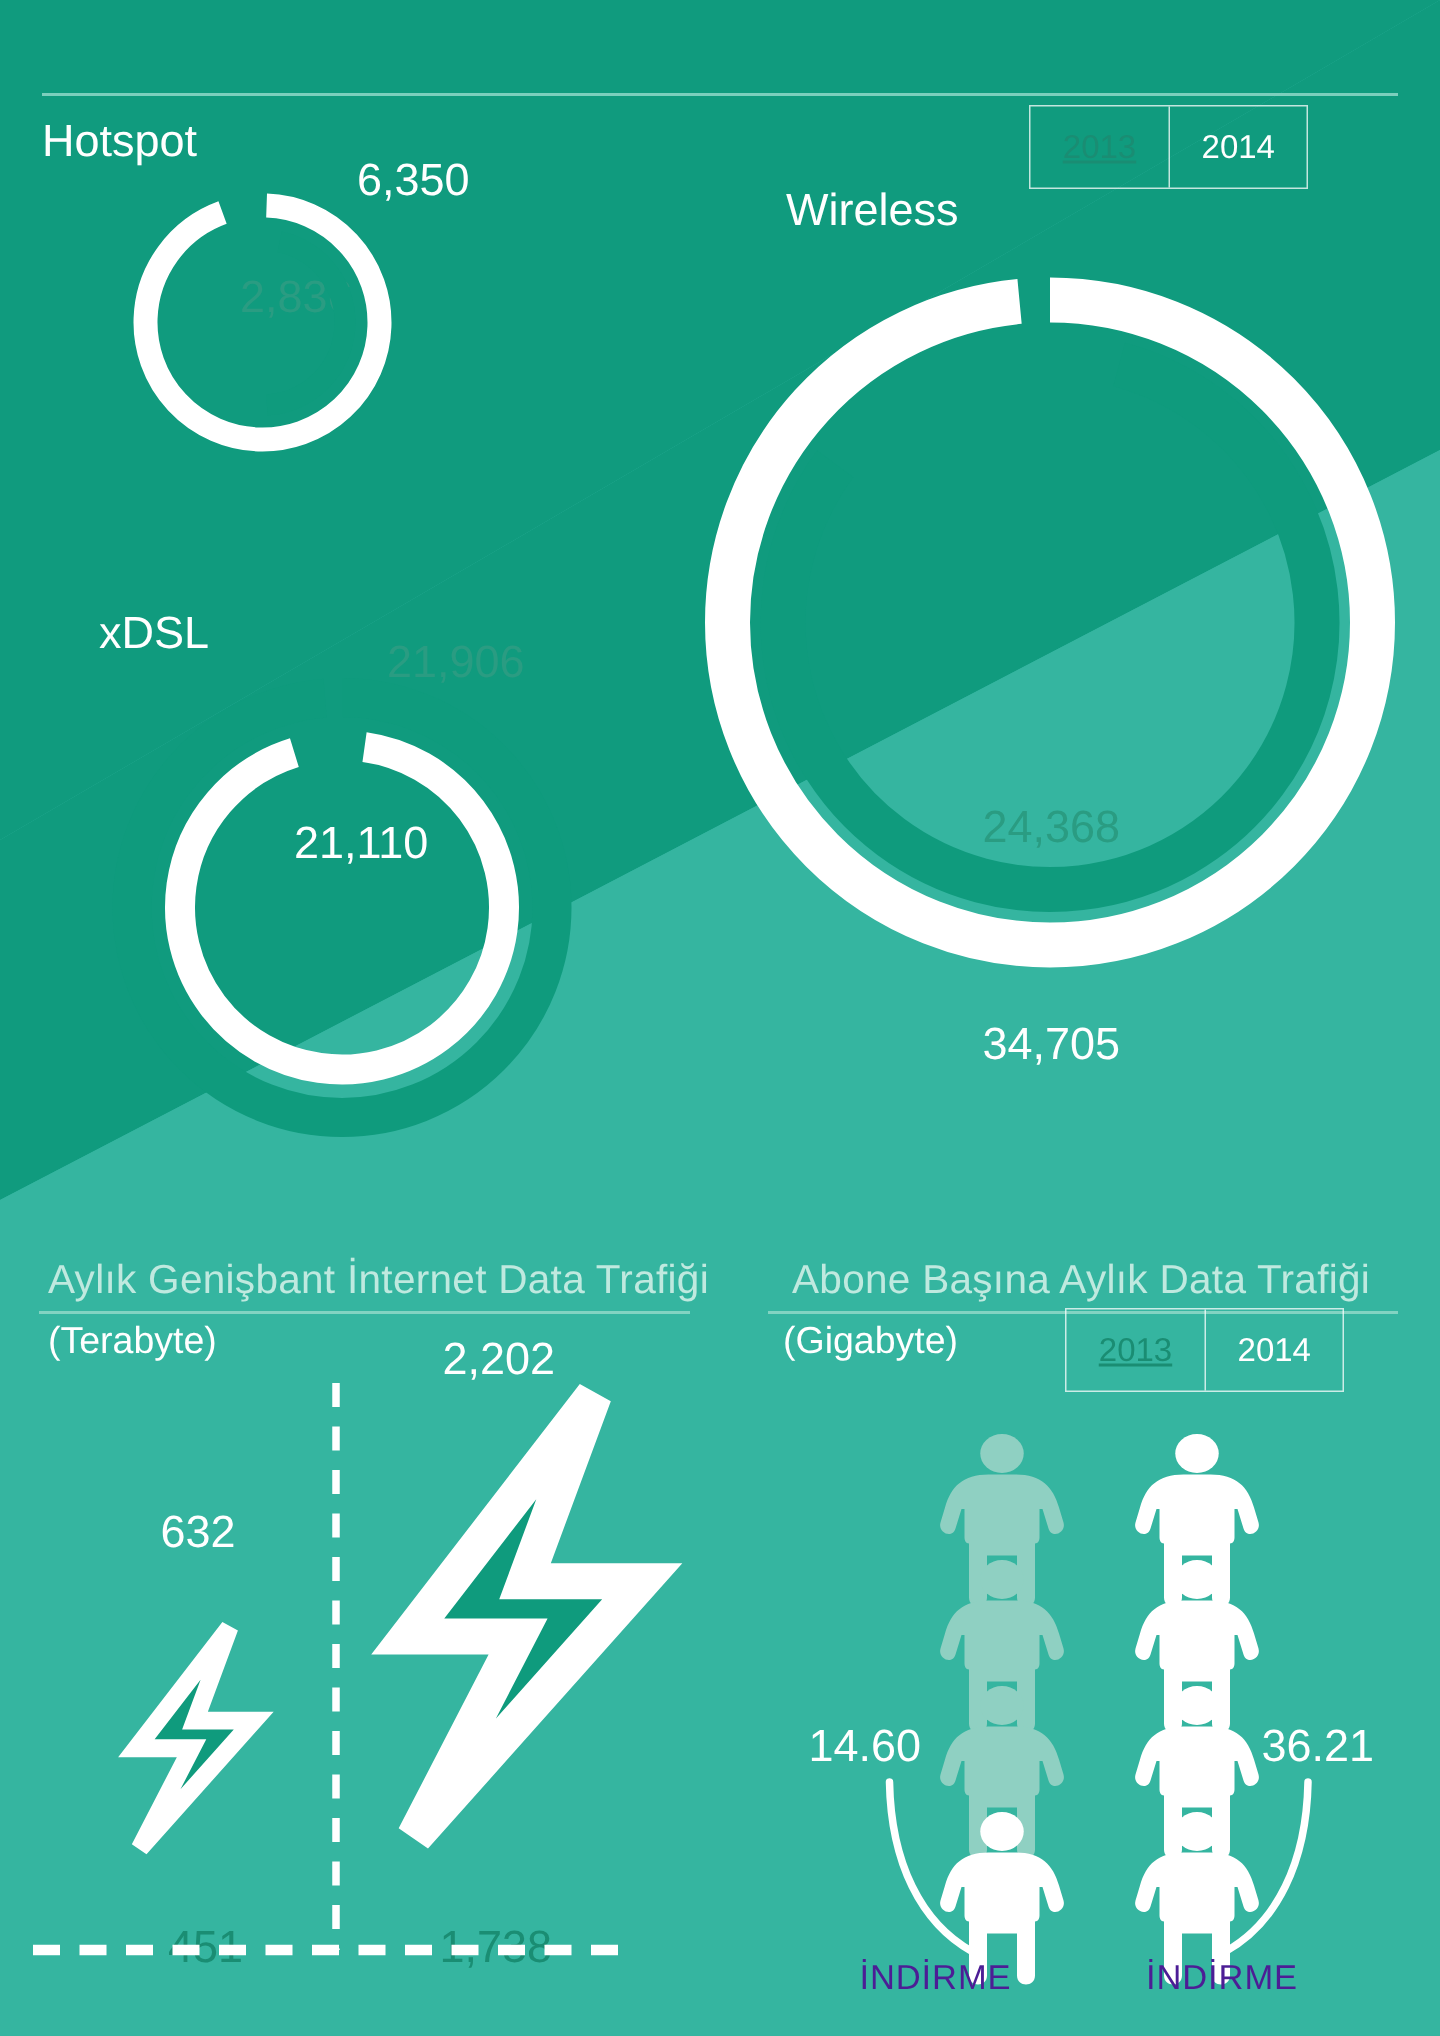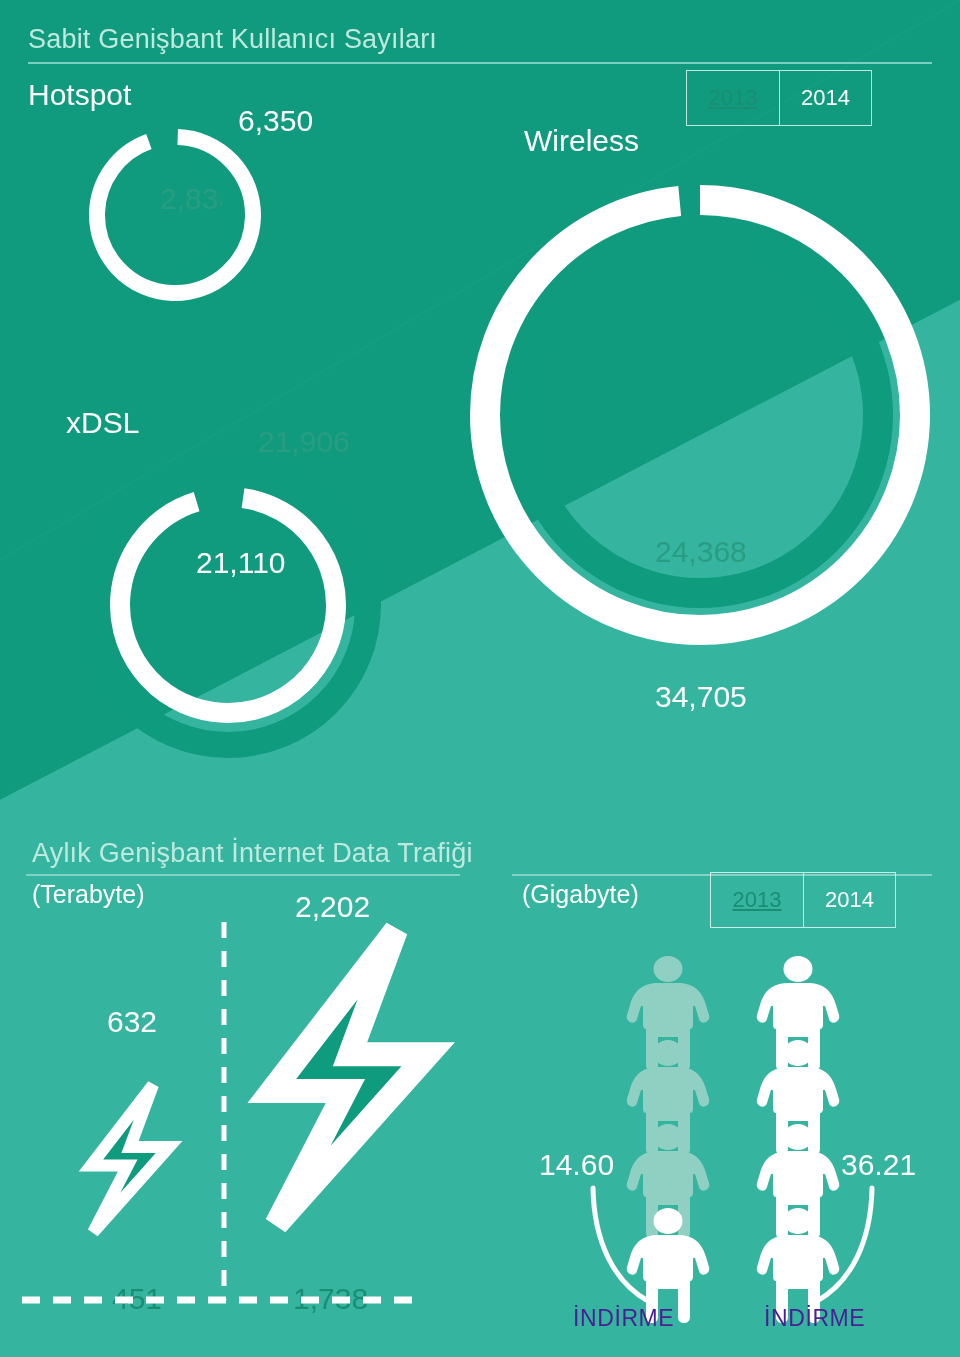--- a/index.html
+++ b/index.html
@@ -102,7 +102,6 @@
     <polygon points="0,800 960,300 960,1357 0,1357" fill="#35b5a0"></polygon>
   </svg>
 
-  <div class="sec-title" style="left:28px;top:24px;">Sabit Genişbant Kullanıcı Sayıları</div>
   <div class="sec-rule" style="left:28px;top:62px;width:904px;"></div>
 
   <div class="legend" style="left:686px;top:70px;">

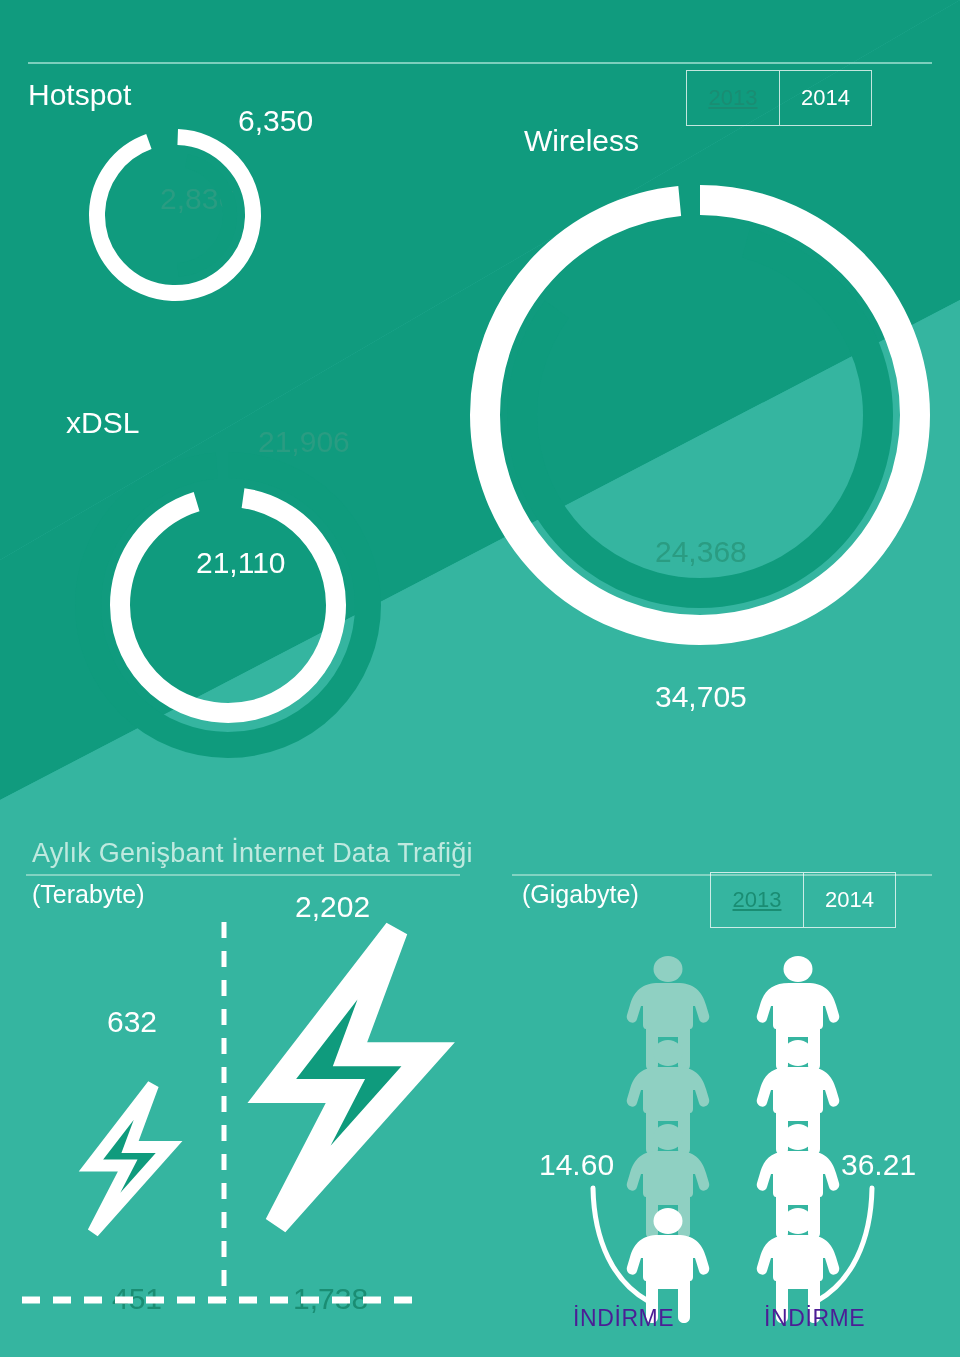--- a/index.html
+++ b/index.html
@@ -166,6 +166,7 @@
     </g>
   </svg>
 
+  <div class="sec-title" style="left:528px;top:838px;">Abone Başına Aylık Data Trafiği</div>
   <div class="sec-rule" style="left:512px;top:874px;width:420px;"></div>
   <div class="sub-label" style="left:522px;top:880px;">(Gigabyte)</div>
 

